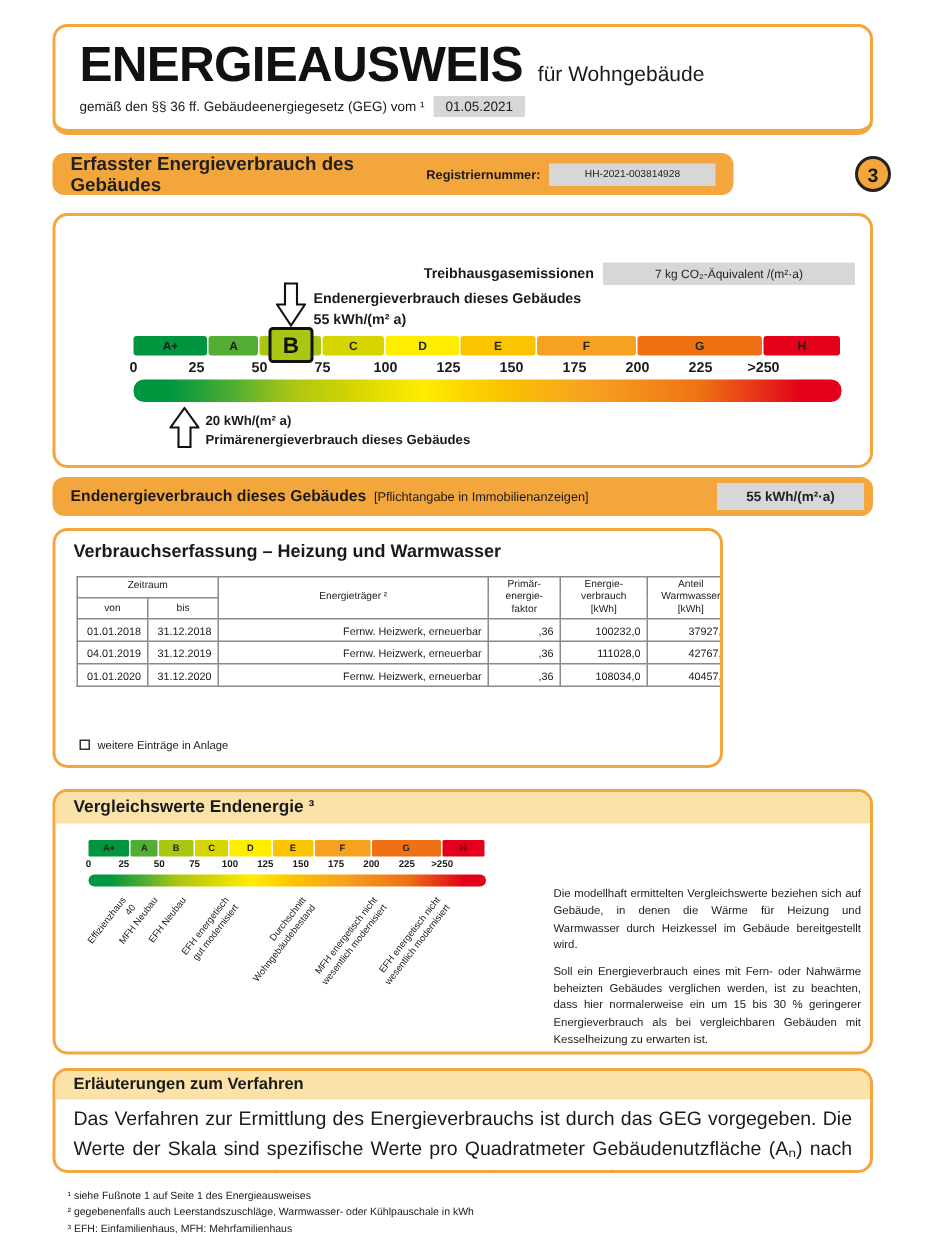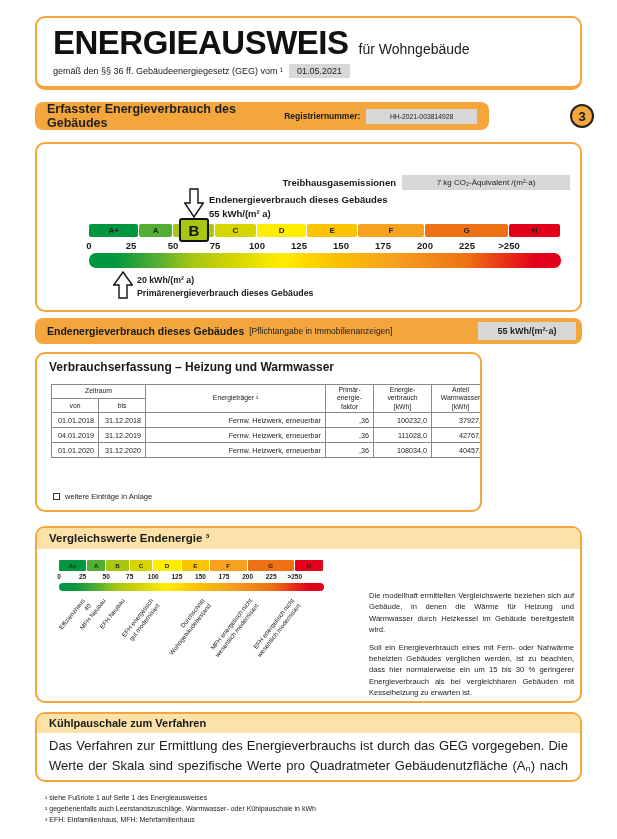--- a/index.html
+++ b/index.html
@@ -311,7 +311,7 @@
 </div>
 
 <div class="section sec-explain">
-  <div class="section-head cream">Kühlpauschale zum Verfahren</div>
+  <div class="section-head cream">Erläuterungen zum Verfahren</div>
   <div class="explain-text">Das Verfahren zur Ermittlung des Energieverbrauchs ist durch das GEG vorgegeben. Die Werte der Skala sind spezifische Werte pro Quadratmeter Gebäudenutzfläche (Aₙ) nach dem GEG, die im Allgemeinen größer ist als die Wohnfläche des Gebäudes. Der tatsächliche Energieverbrauch eines Gebäudes weicht insbesondere wegen des Witterungseinflusses und sich ändernden Nutzerverhaltens vom angegebenen Energieverbrauch ab.</div>
 </div>
 

